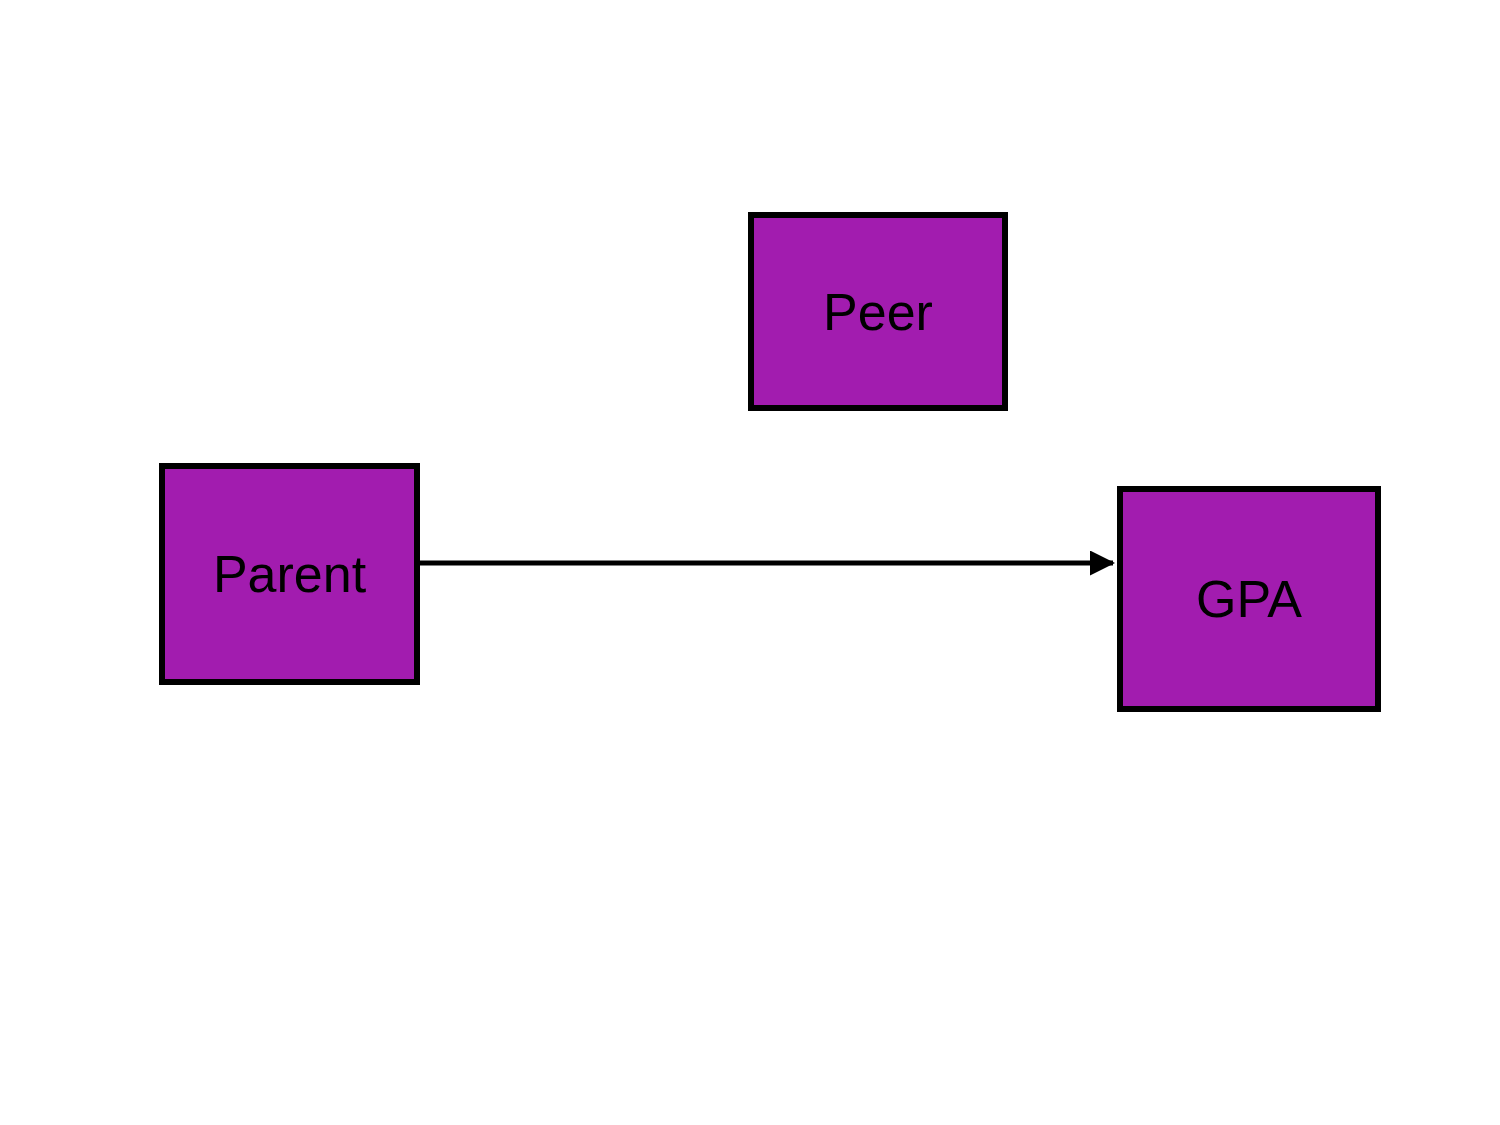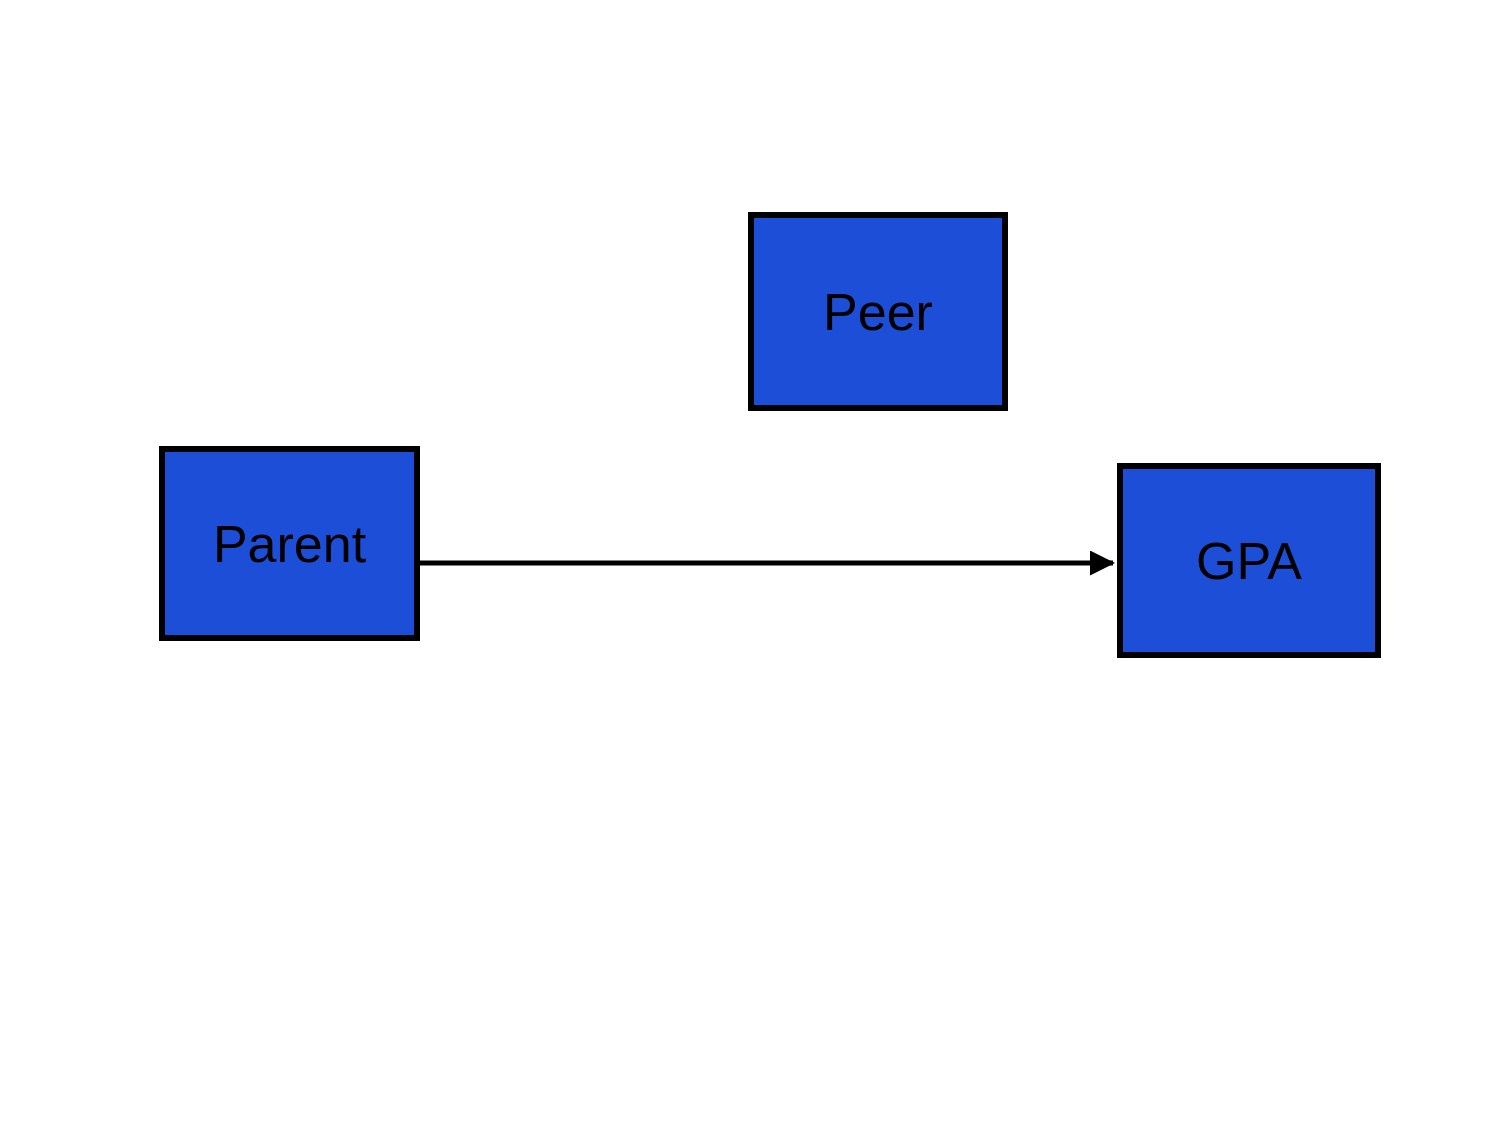--- a/index.html
+++ b/index.html
@@ -21,7 +21,7 @@
   .node-box {
     position: absolute;
     box-sizing: border-box;
-    background: #1d4ed8;
+    background: #a21caf;
     border: 6px solid #000000;
     display: flex;
     flex-direction: column;

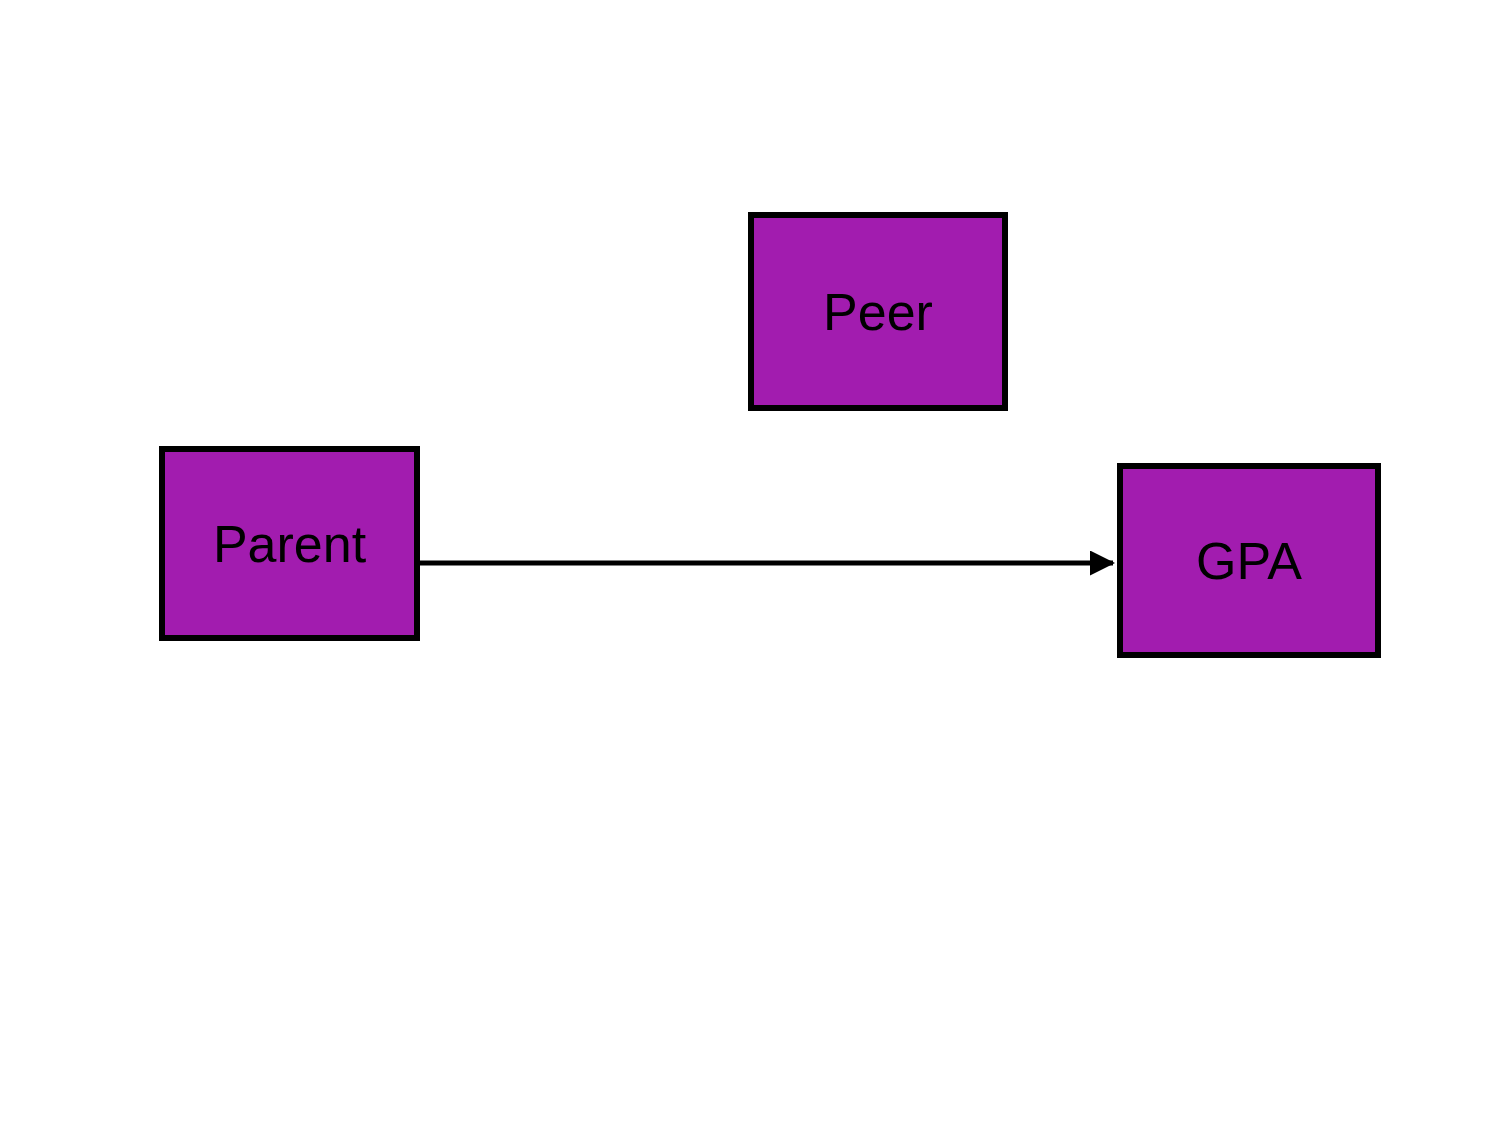--- a/index.html
+++ b/index.html
@@ -47,9 +47,9 @@
   }
   #node-parent-ses {
     left: 159px;
-    top: 446px;
+    top: 463px;
     width: 261px;
-    height: 195px;
+    height: 222px;
   }
   #node-gpa {
     left: 1117px;

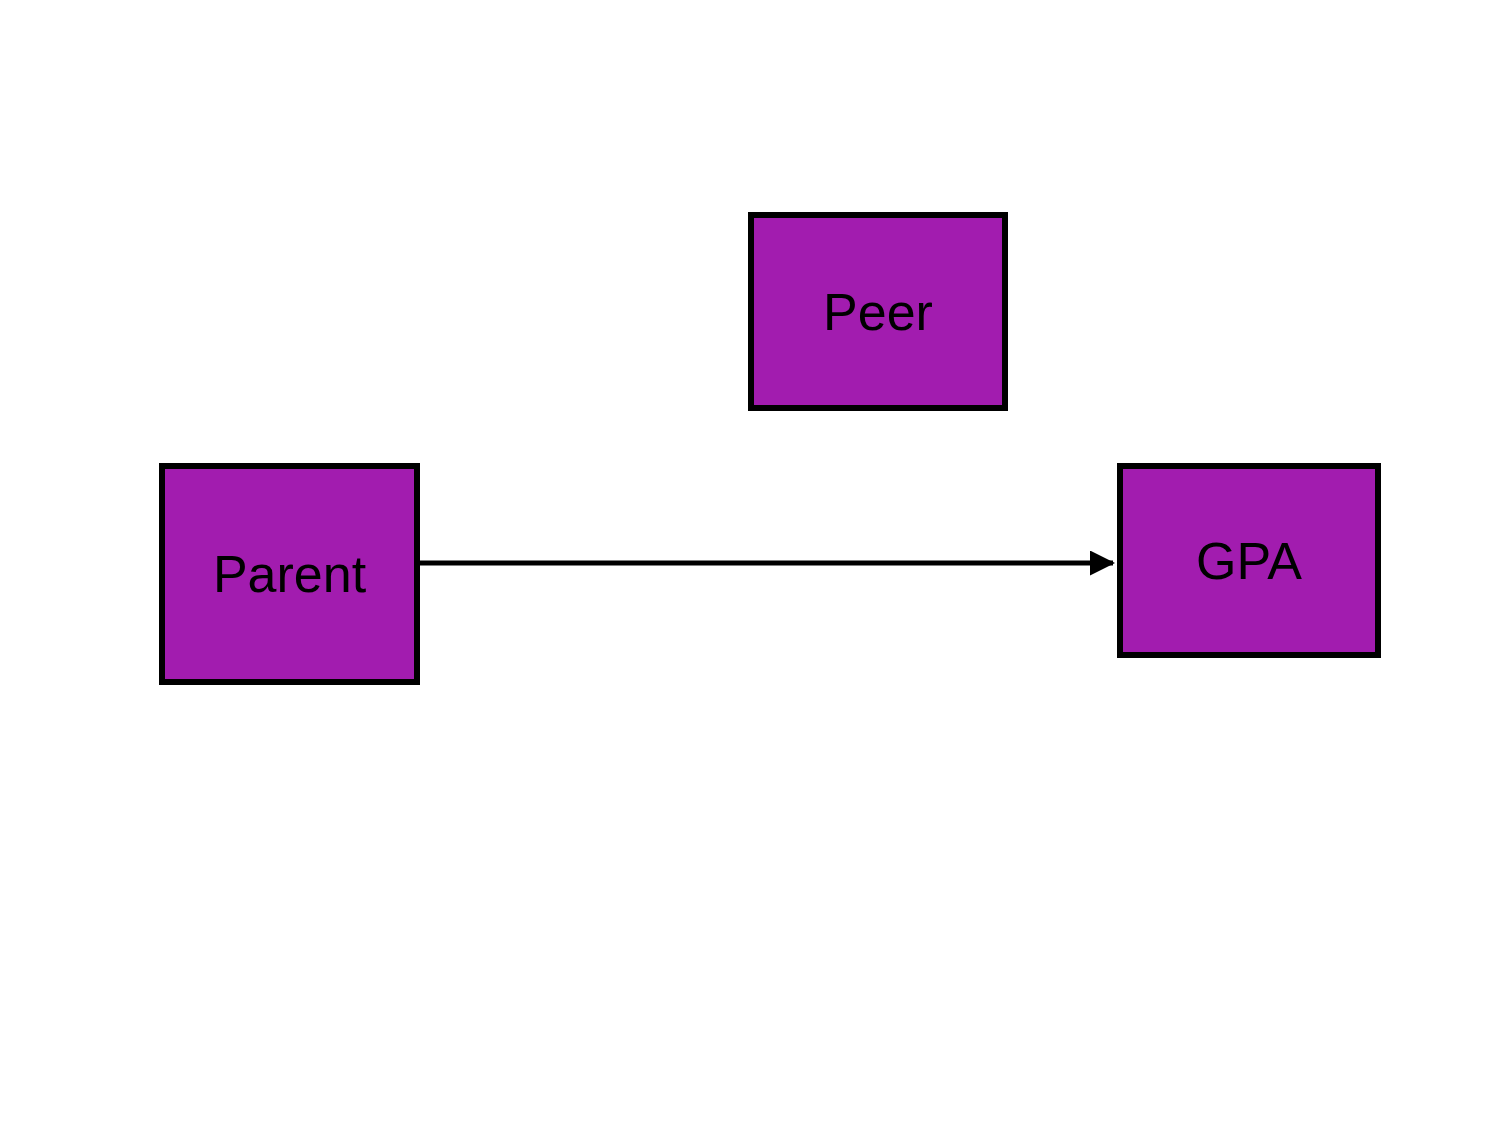--- a/index.html
+++ b/index.html
@@ -53,9 +53,9 @@
   }
   #node-gpa {
     left: 1117px;
-    top: 463px;
+    top: 486px;
     width: 264px;
-    height: 195px;
+    height: 226px;
   }
   
   #edge-layer {

